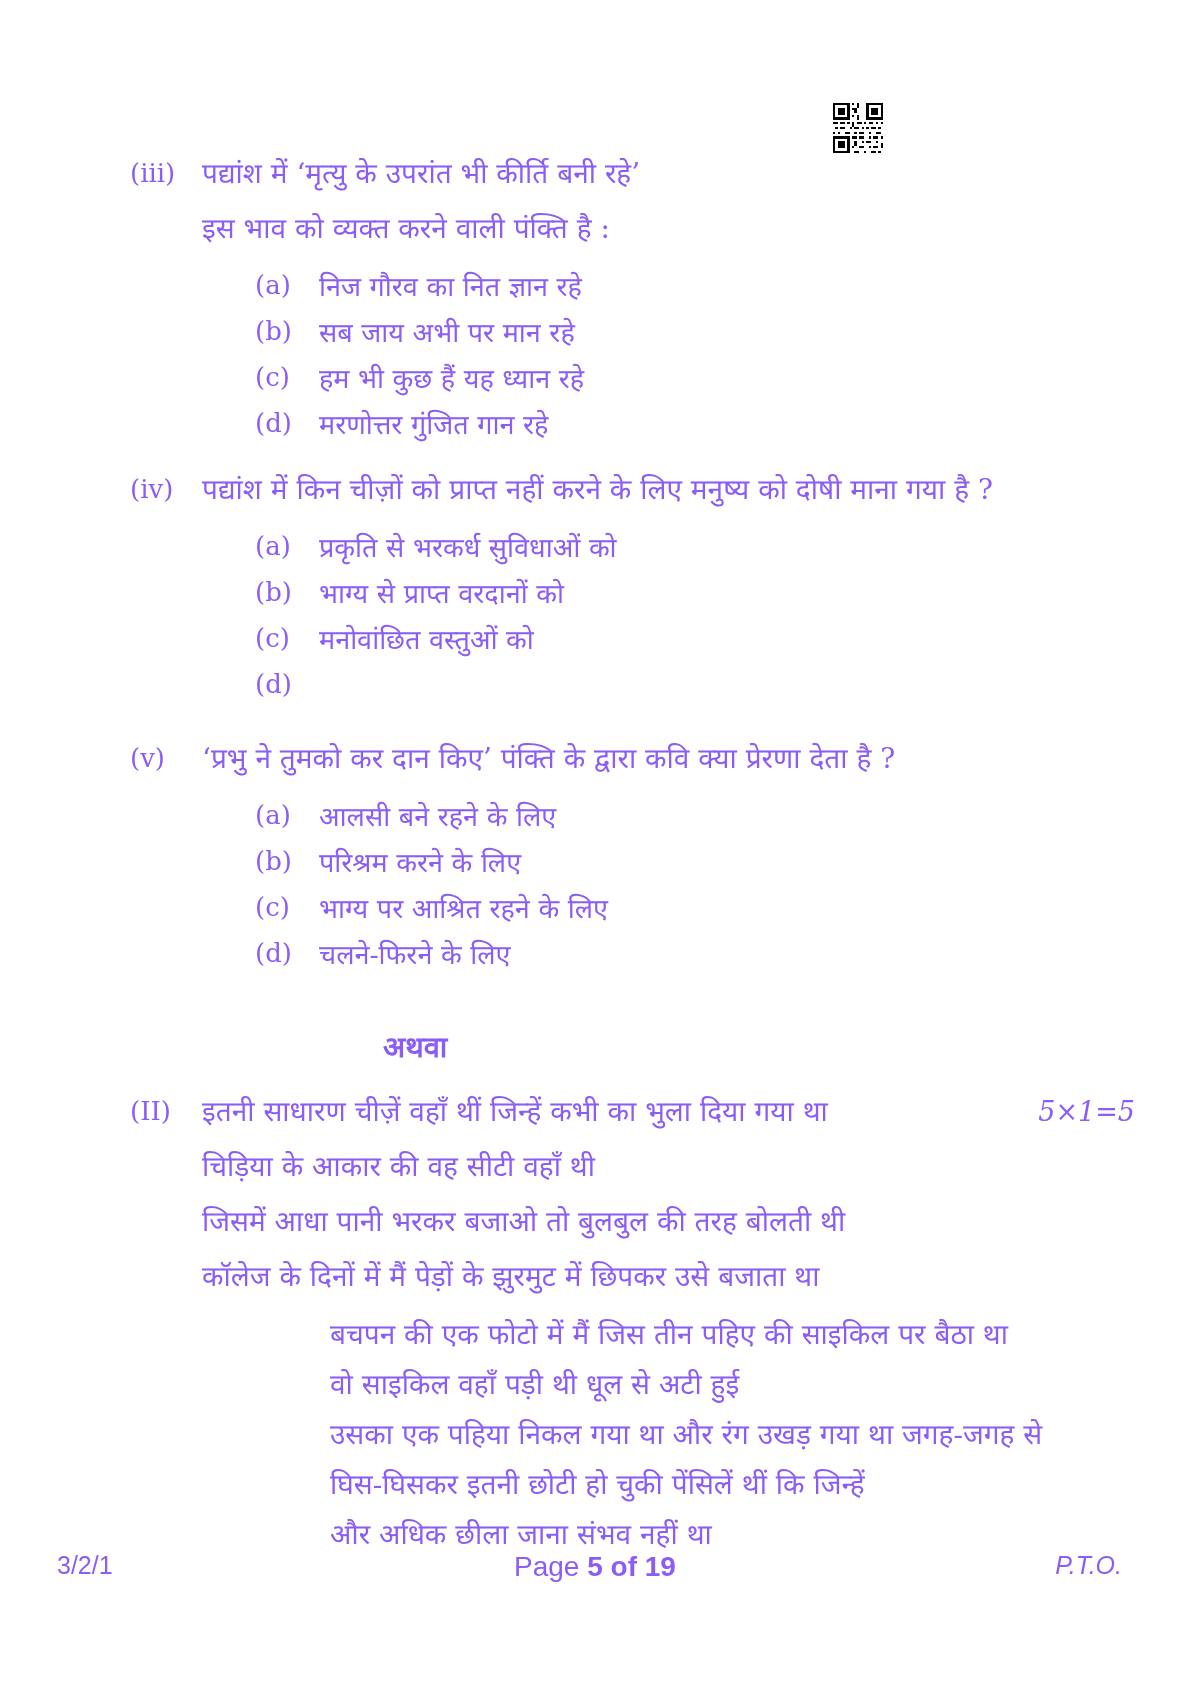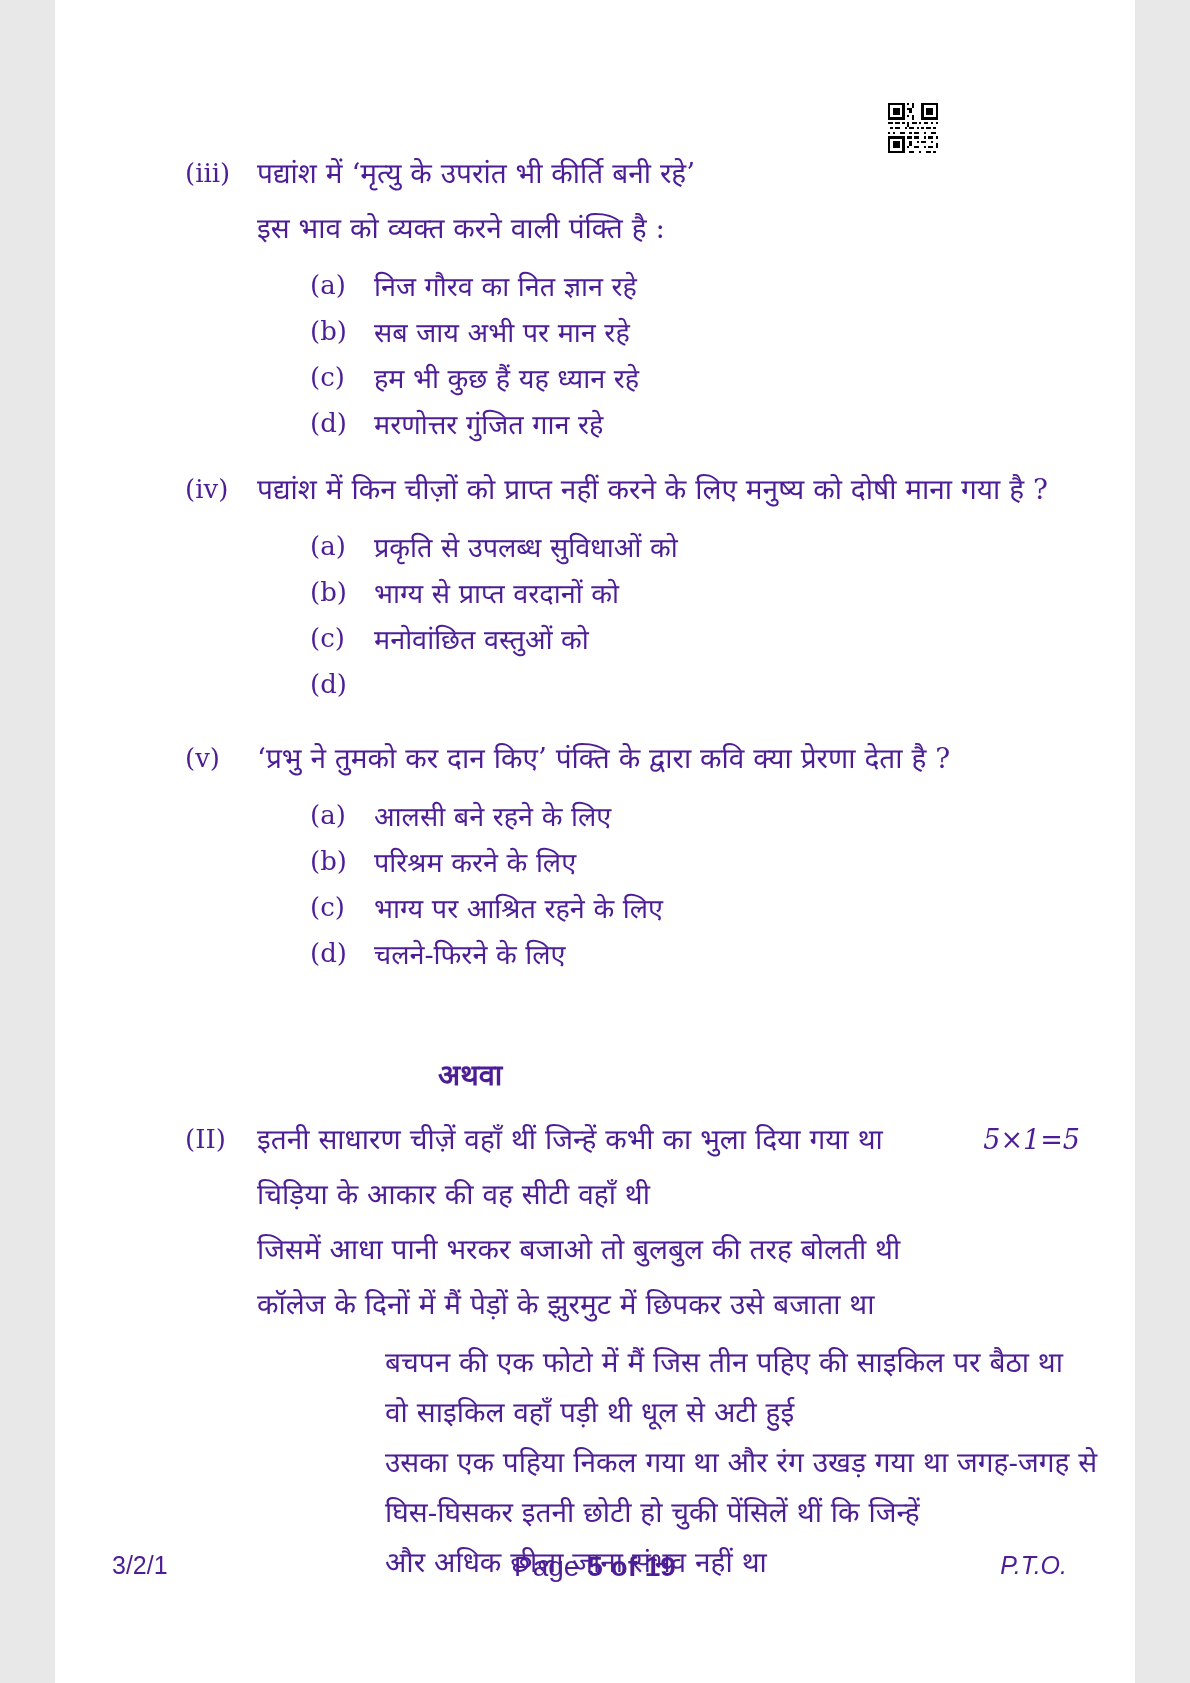--- a/index.html
+++ b/index.html
@@ -5,11 +5,11 @@
   html, body { margin: 0; padding: 0; background: #e8e8e8; }
   .page {
     position: relative;
-    width: 1080px;
+    width: 1190px;
     height: 1683px;
     margin: 0 auto;
     background: #ffffff;
-    color: #4c1d95;
+    color: #8b5cf6;
     font-family: "DejaVu Serif", serif;
     overflow: hidden;
   }

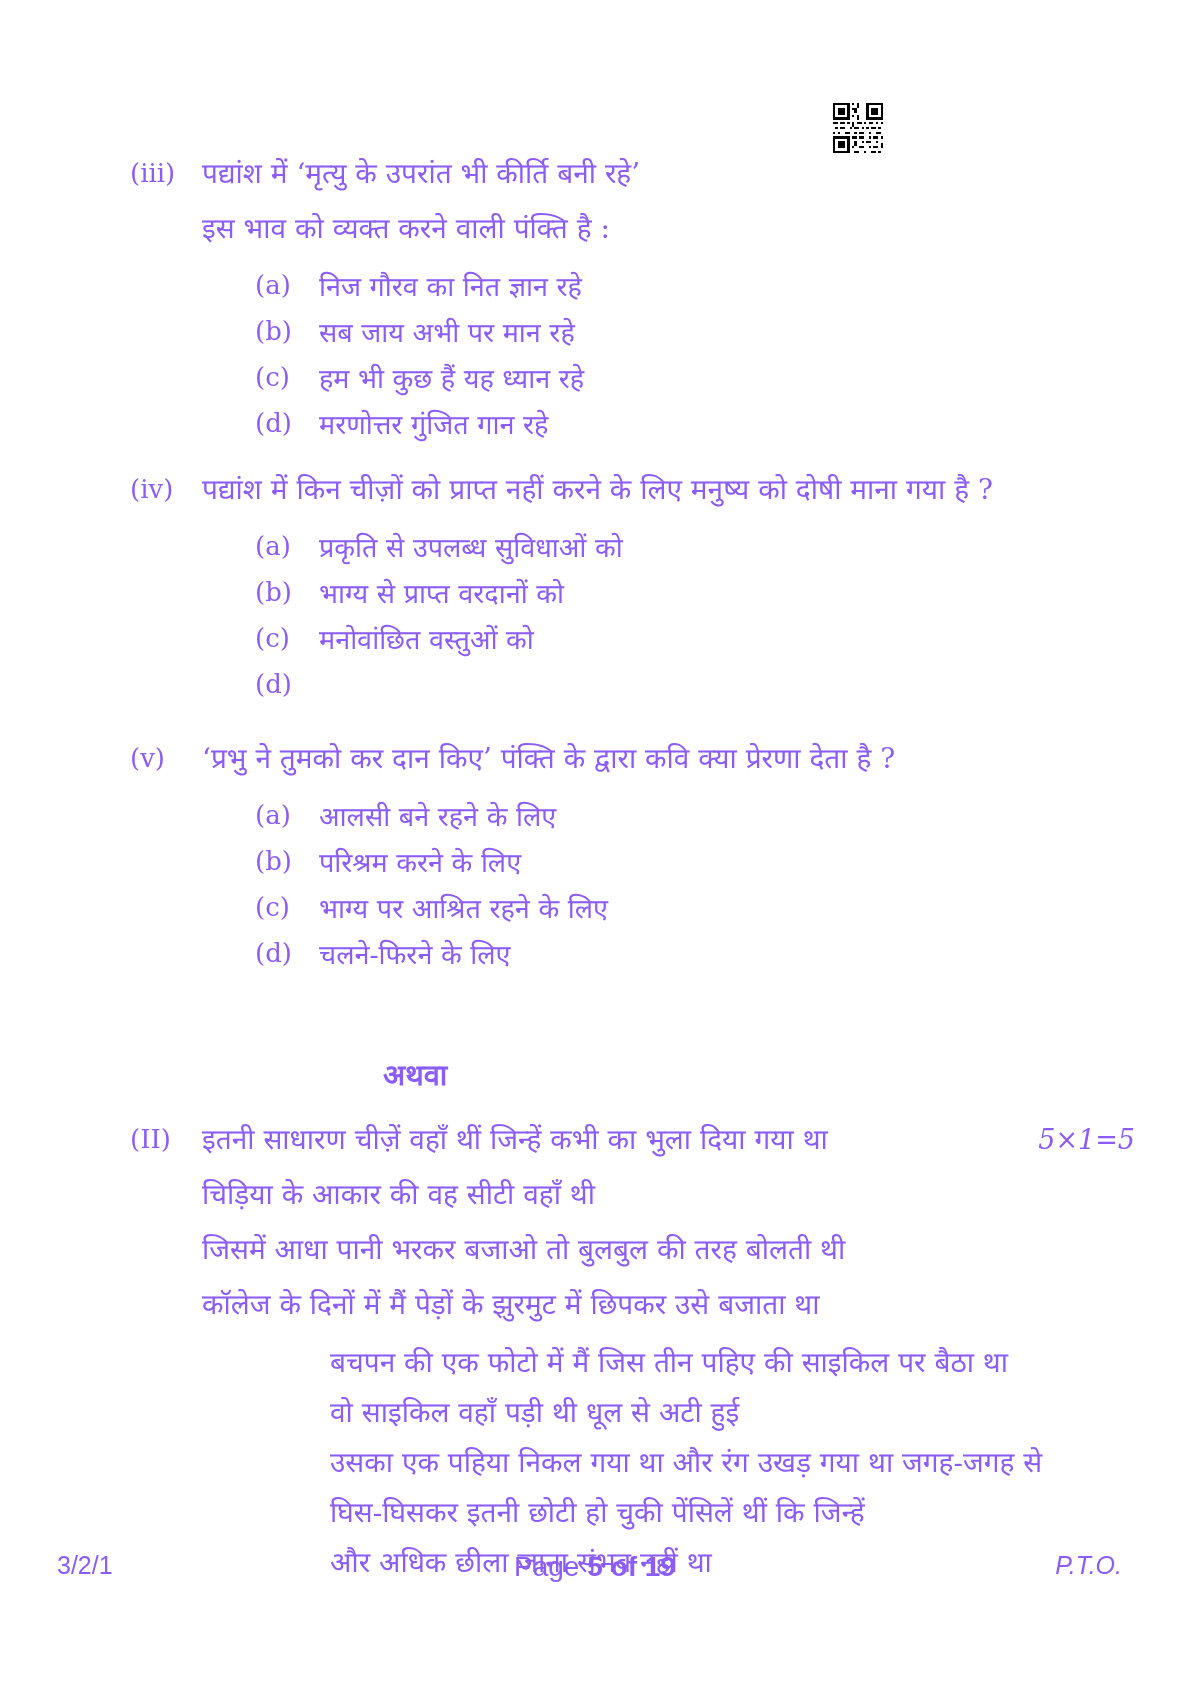--- a/index.html
+++ b/index.html
@@ -133,7 +133,7 @@
   <div class="options">
     <div class="opt">
       <span class="opt-label">(a)</span>
-      <span class="opt-text">प्रकृति से उपलब्ध सुविधाओं को</span>
+      <span class="opt-text">प्रकृति से भरकर्ध सुविधाओं को</span>
     </div>
     <div class="opt">
       <span class="opt-label">(b)</span>

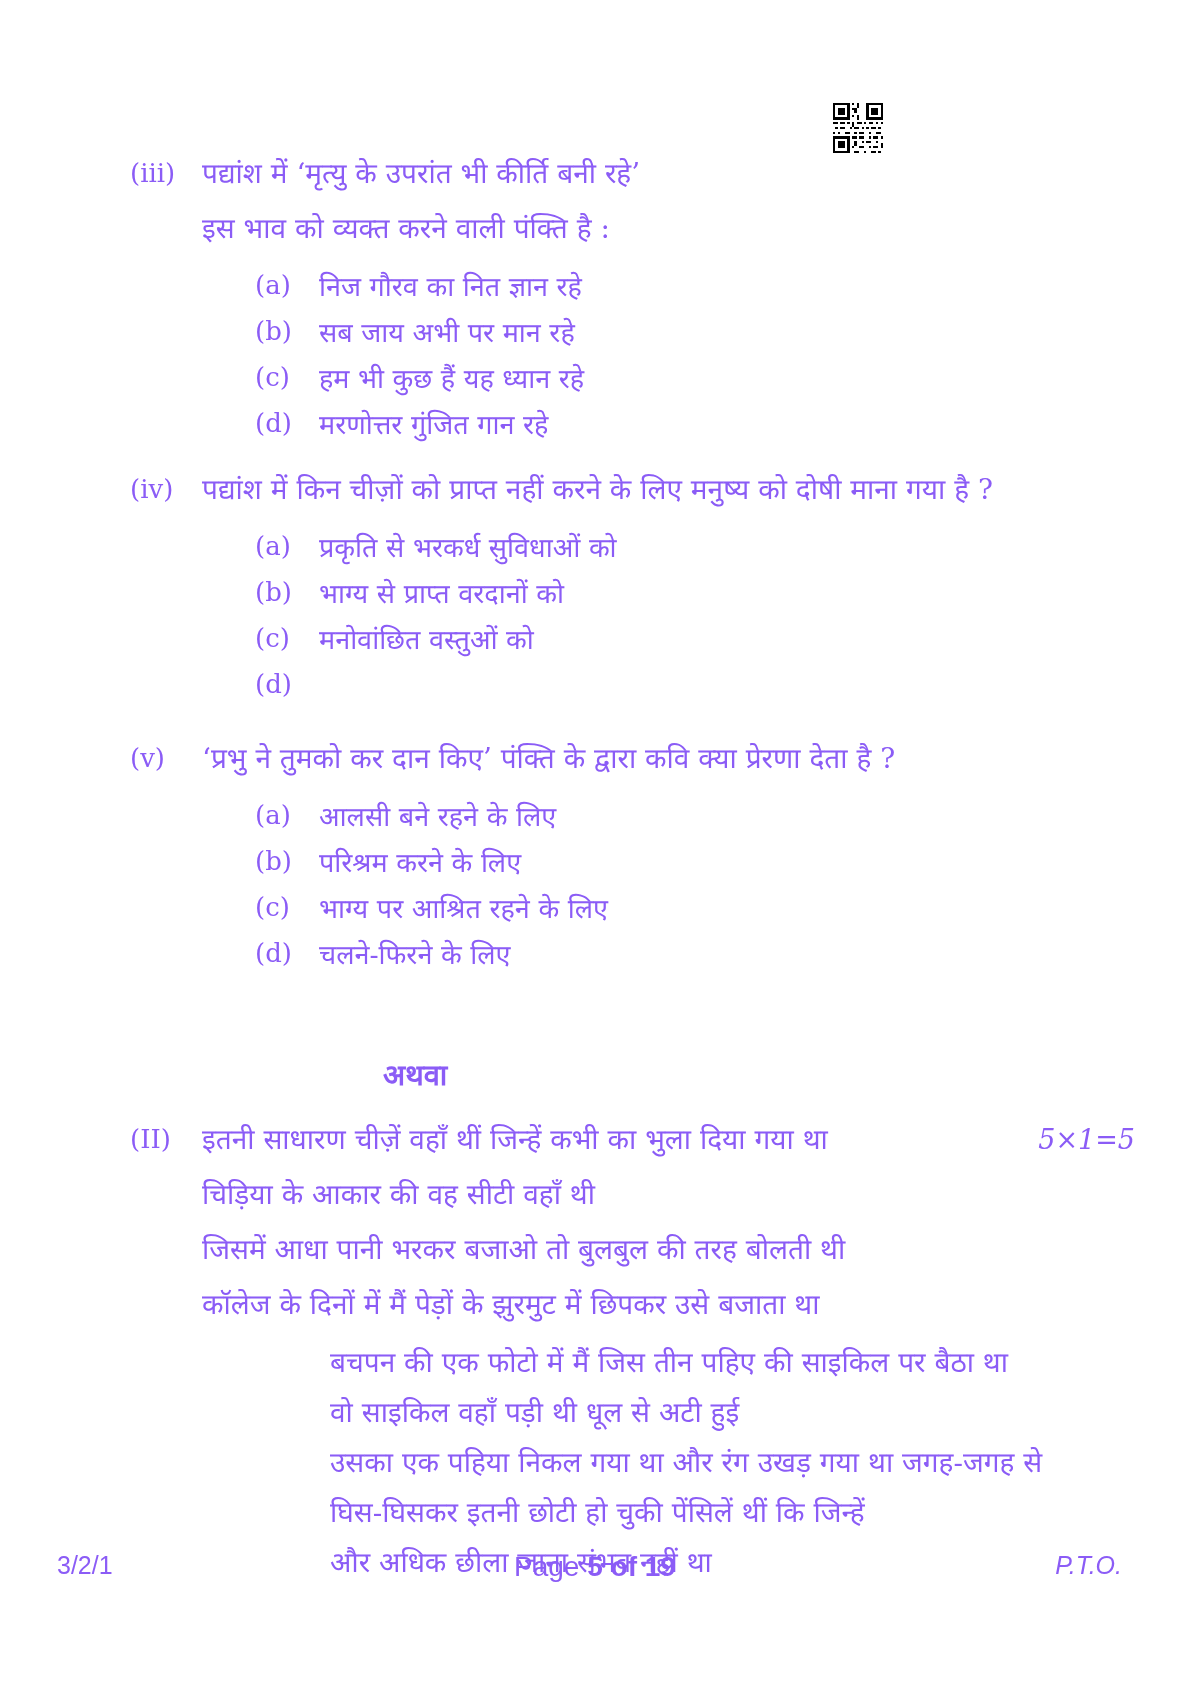--- a/index.html
+++ b/index.html
@@ -45,7 +45,7 @@
   .opt-text { font-size: 27px; white-space: nowrap; }
 
   
-  .or-row { margin-top: 78px; height: 40px; }
+  .or-row { margin-top: 50px; height: 40px; }
   .or-word {
     display: inline-block;
     margin-left: 383px;

